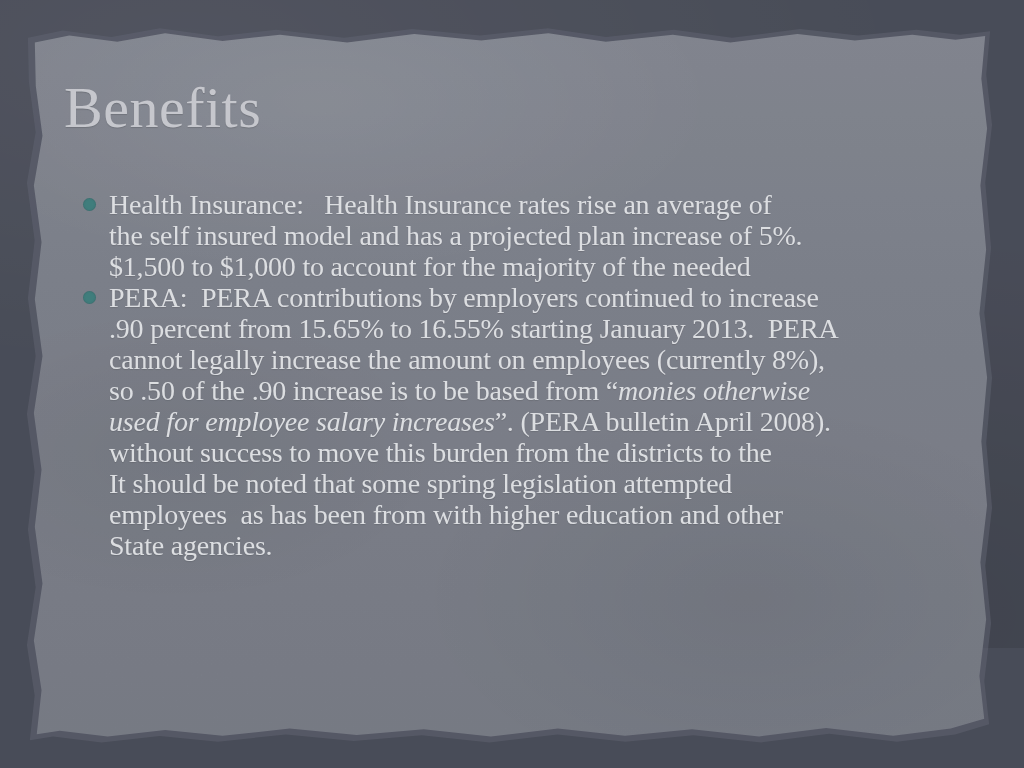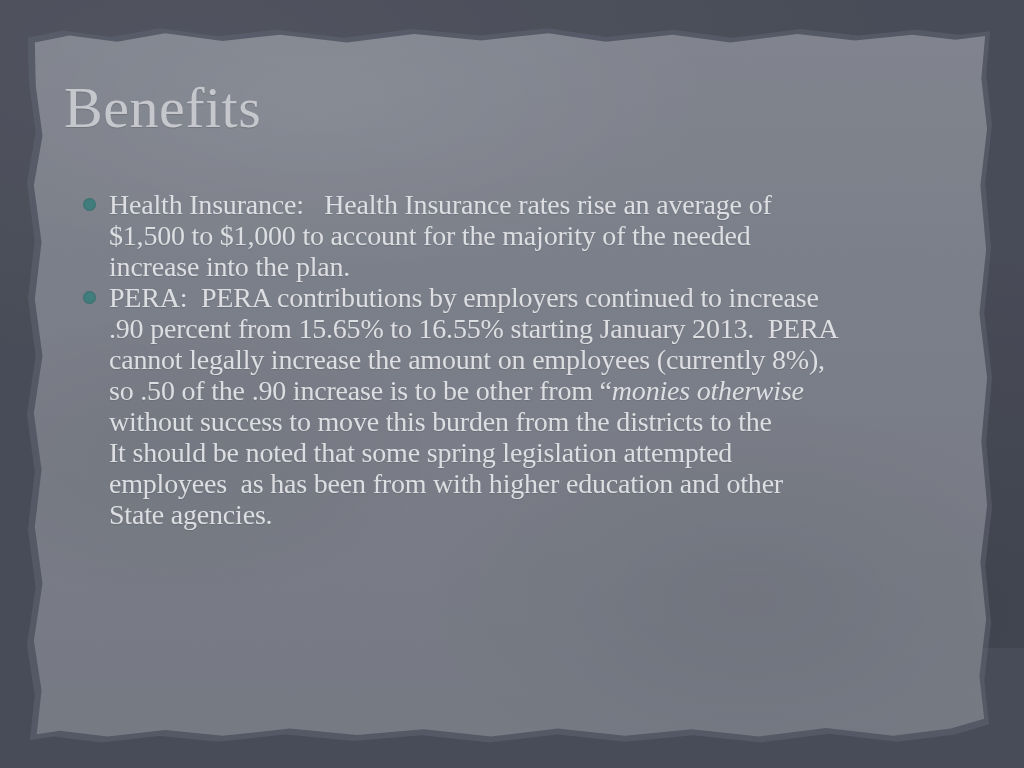--- a/index.html
+++ b/index.html
@@ -106,6 +106,7 @@
         <li>
           <span class="dot"></span>
           <div class="line"><span>Health Insurance:   Health Insurance rates rise an average of</span></div>
+          <div class="line"><span>the self insured model and has a projected plan increase of 5%.</span></div>
           <div class="line"><span>$1,500 to $1,000 to account for the majority of the needed</span></div>
           <div class="line"><span>increase into the plan.</span></div>
         </li>

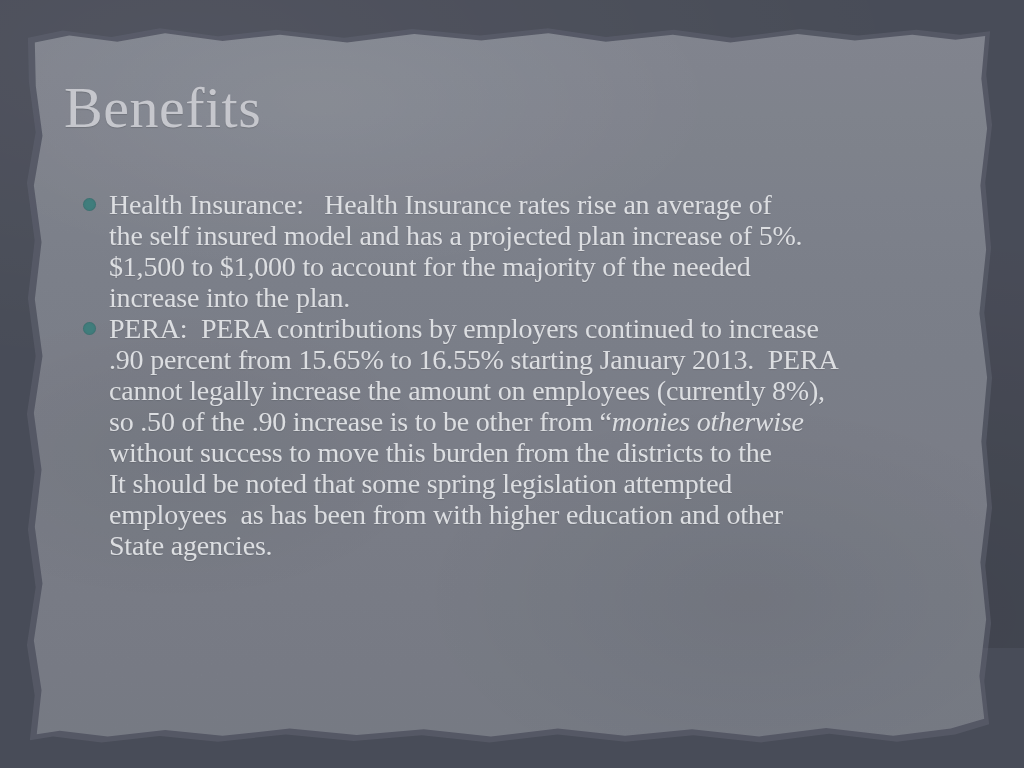--- a/index.html
+++ b/index.html
@@ -108,7 +108,6 @@
           <div class="line"><span>Health Insurance:   Health Insurance rates rise an average of</span></div>
           <div class="line"><span>the self insured model and has a projected plan increase of 5%.</span></div>
           <div class="line"><span>$1,500 to $1,000 to account for the majority of the needed</span></div>
-          <div class="line"><span>increase into the plan.</span></div>
         </li>
         <li>
           <span class="dot"></span>

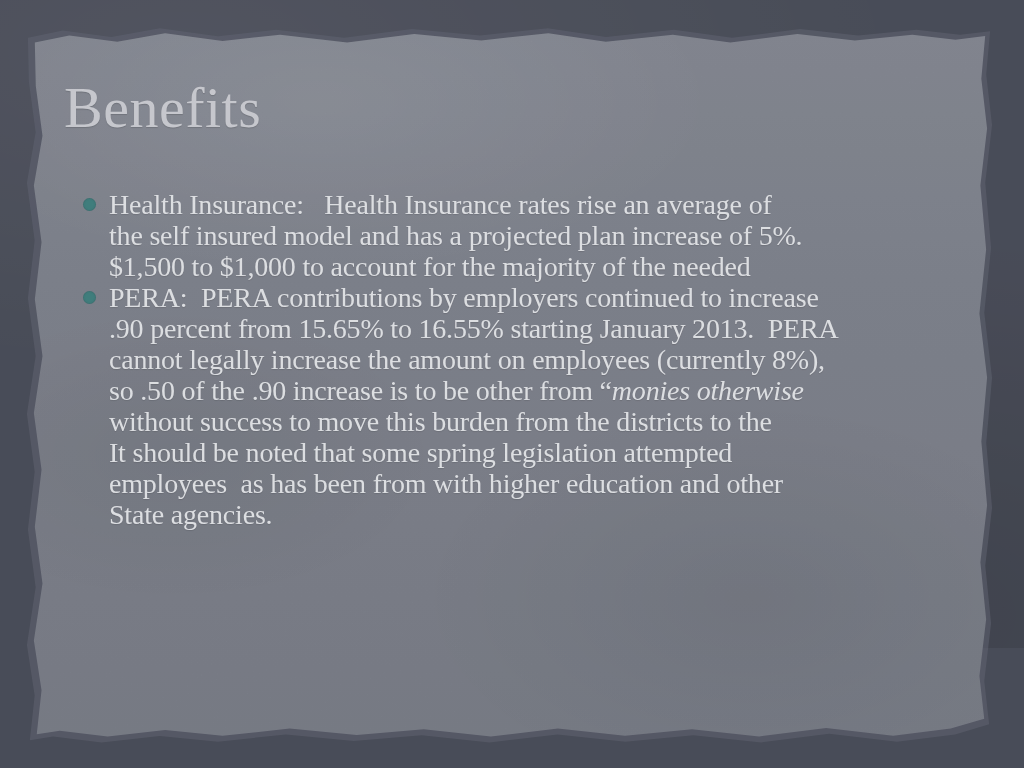--- a/index.html
+++ b/index.html
@@ -114,7 +114,7 @@
           <div class="line"><span>PERA:  PERA contributions by employers continued to increase</span></div>
           <div class="line"><span>.90 percent from 15.65% to 16.55% starting January 2013.  PERA</span></div>
           <div class="line"><span>cannot legally increase the amount on employees (currently 8%),</span></div>
-          <div class="line"><span>so .50 of the .90 increase is to be other from “</span><span class="it">monies otherwise</span></div>
+          <div class="line"><span>so .50 of the .90 increase is to be based from “</span><span class="it">monies otherwise</span></div>
           <div class="line"><span>without success to move this burden from the districts to the</span></div>
           <div class="line"><span>It should be noted that some spring legislation attempted</span></div>
           <div class="line"><span>employees  as has been from with higher education and other</span></div>

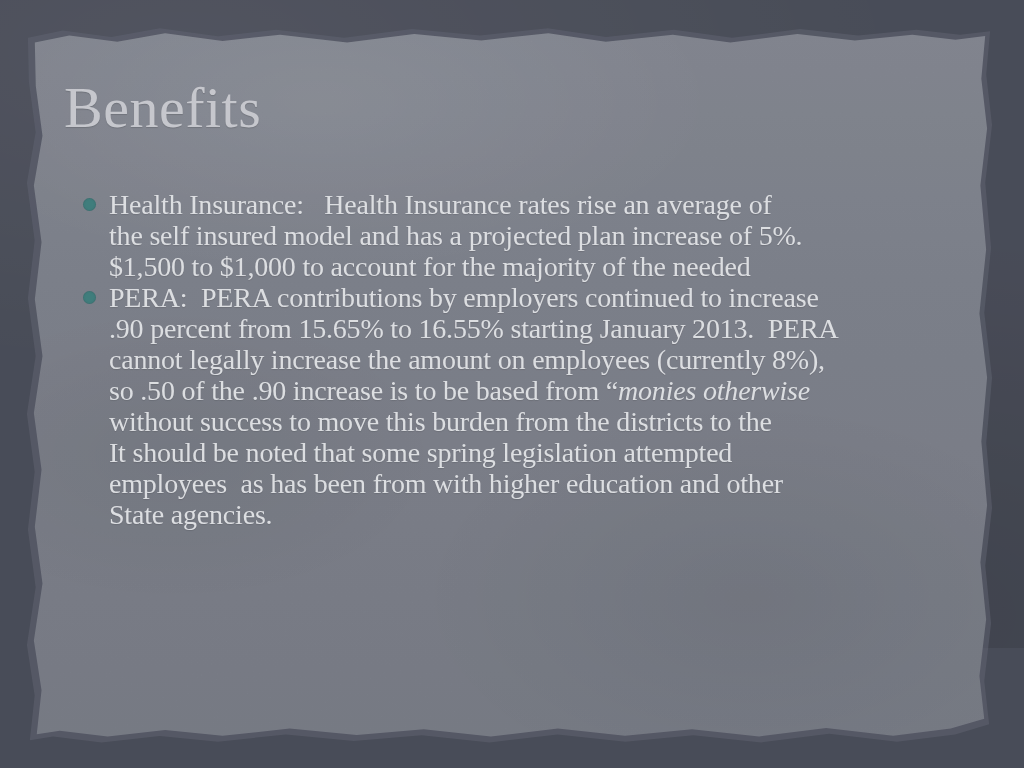--- a/index.html
+++ b/index.html
@@ -115,6 +115,7 @@
           <div class="line"><span>.90 percent from 15.65% to 16.55% starting January 2013.  PERA</span></div>
           <div class="line"><span>cannot legally increase the amount on employees (currently 8%),</span></div>
           <div class="line"><span>so .50 of the .90 increase is to be based from “</span><span class="it">monies otherwise</span></div>
+          <div class="line"><span class="it">used for employee salary increases</span><span>”. (PERA bulletin April 2008).</span></div>
           <div class="line"><span>without success to move this burden from the districts to the</span></div>
           <div class="line"><span>It should be noted that some spring legislation attempted</span></div>
           <div class="line"><span>employees  as has been from with higher education and other</span></div>

